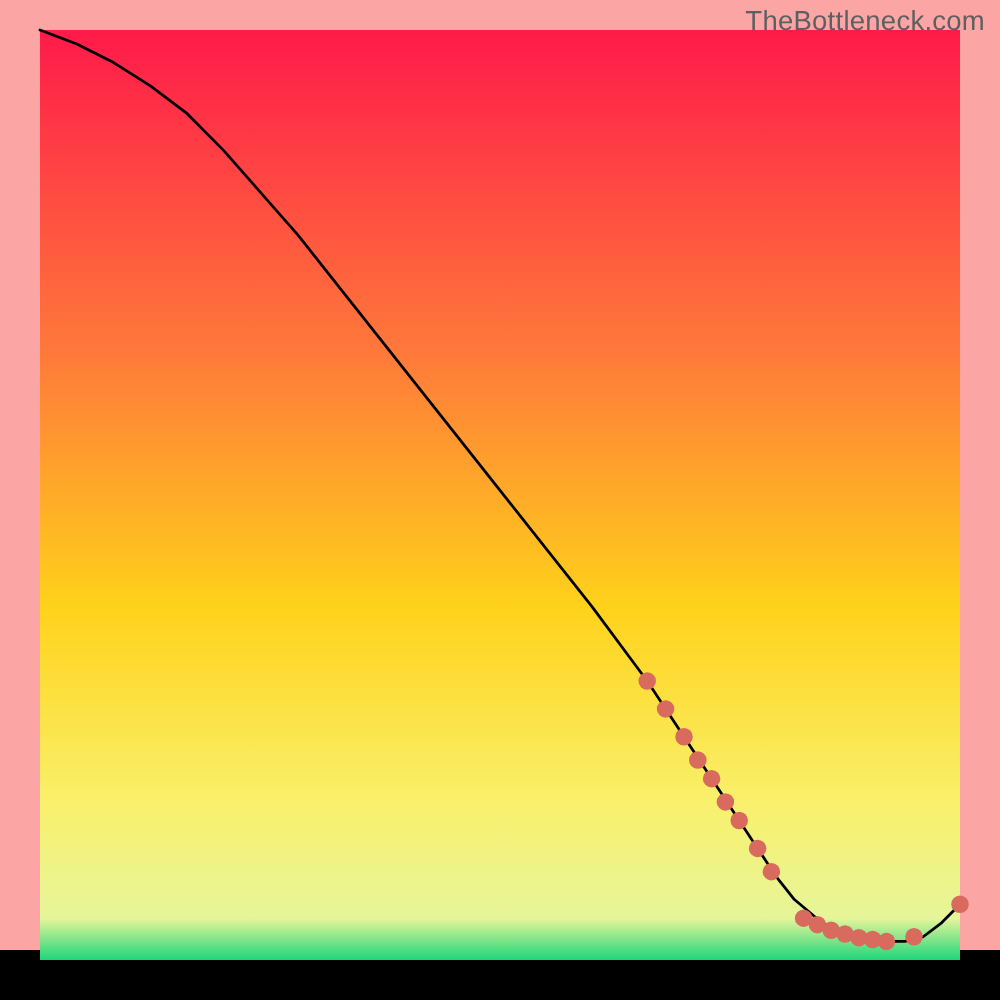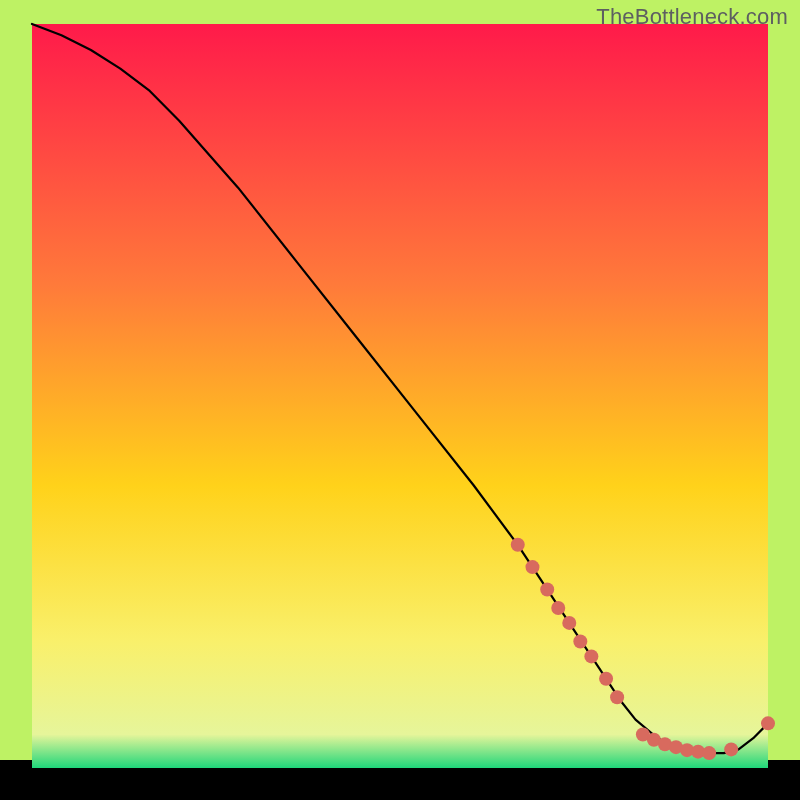--- a/index.html
+++ b/index.html
@@ -15,7 +15,7 @@
     position: relative;
     width: 800px;
     height: 760px;
-    background: #bef264;
+    background: #fca5a5;
   }
   .watermark {
     position: absolute;

